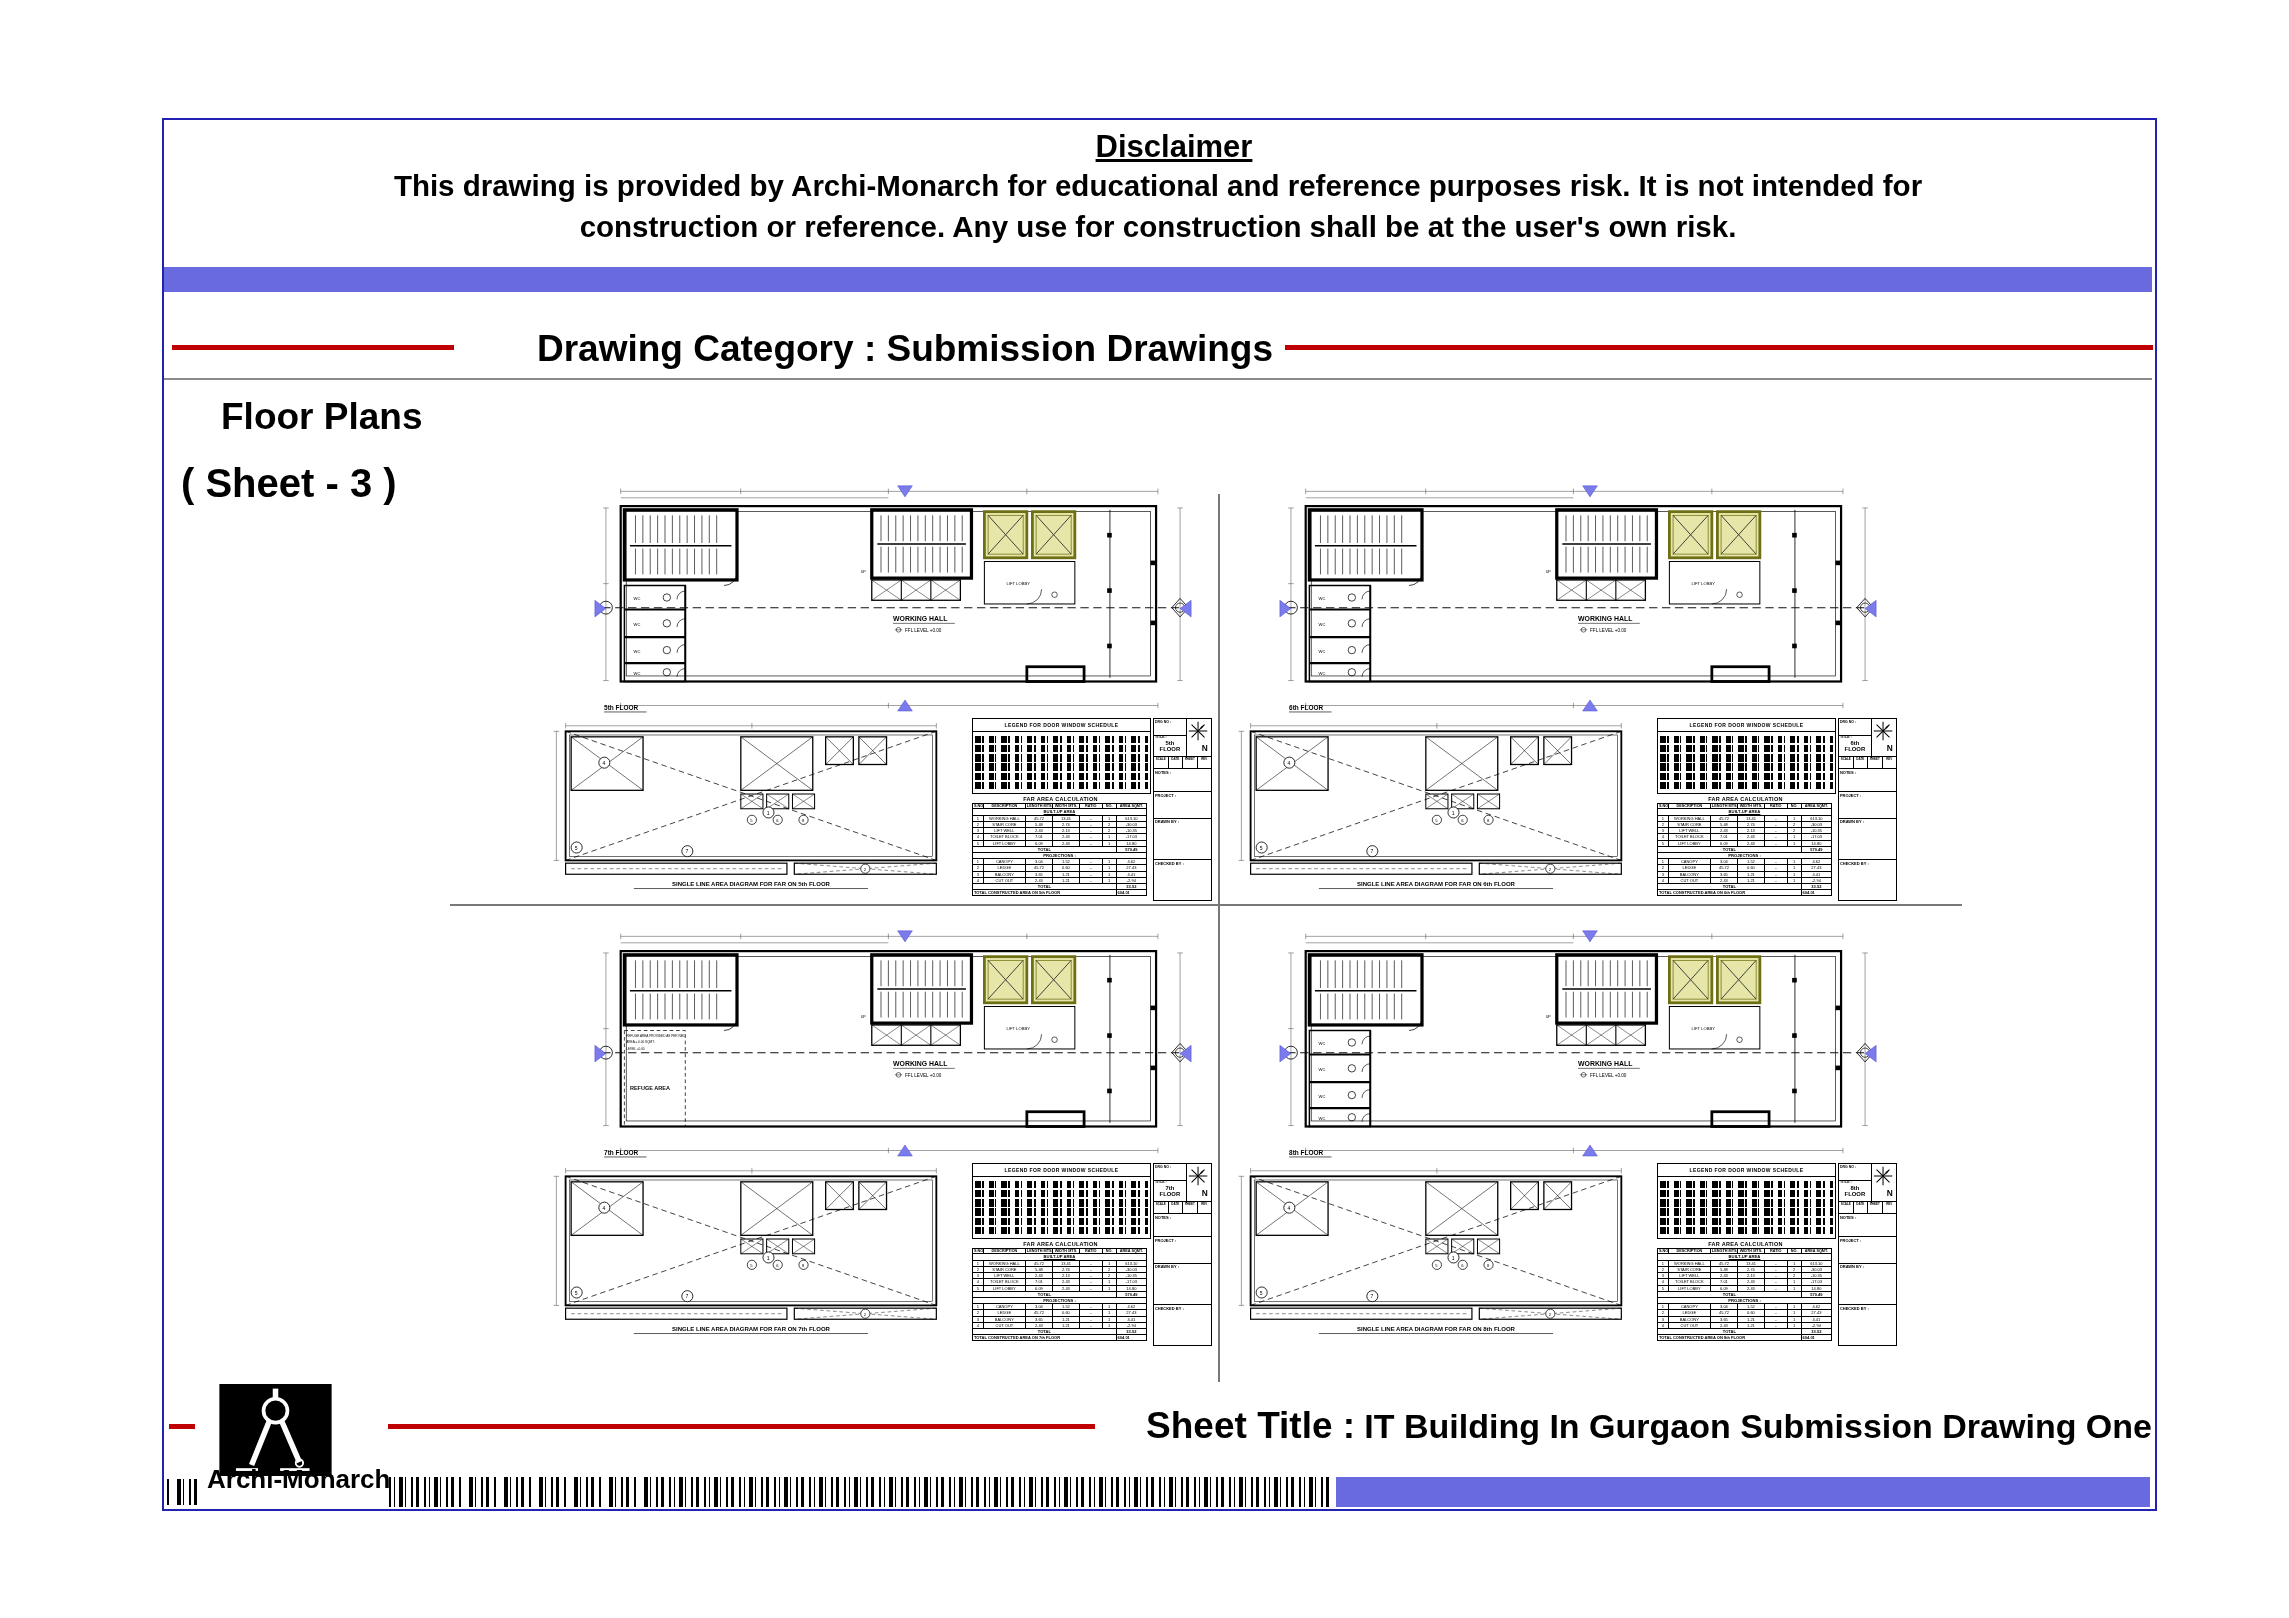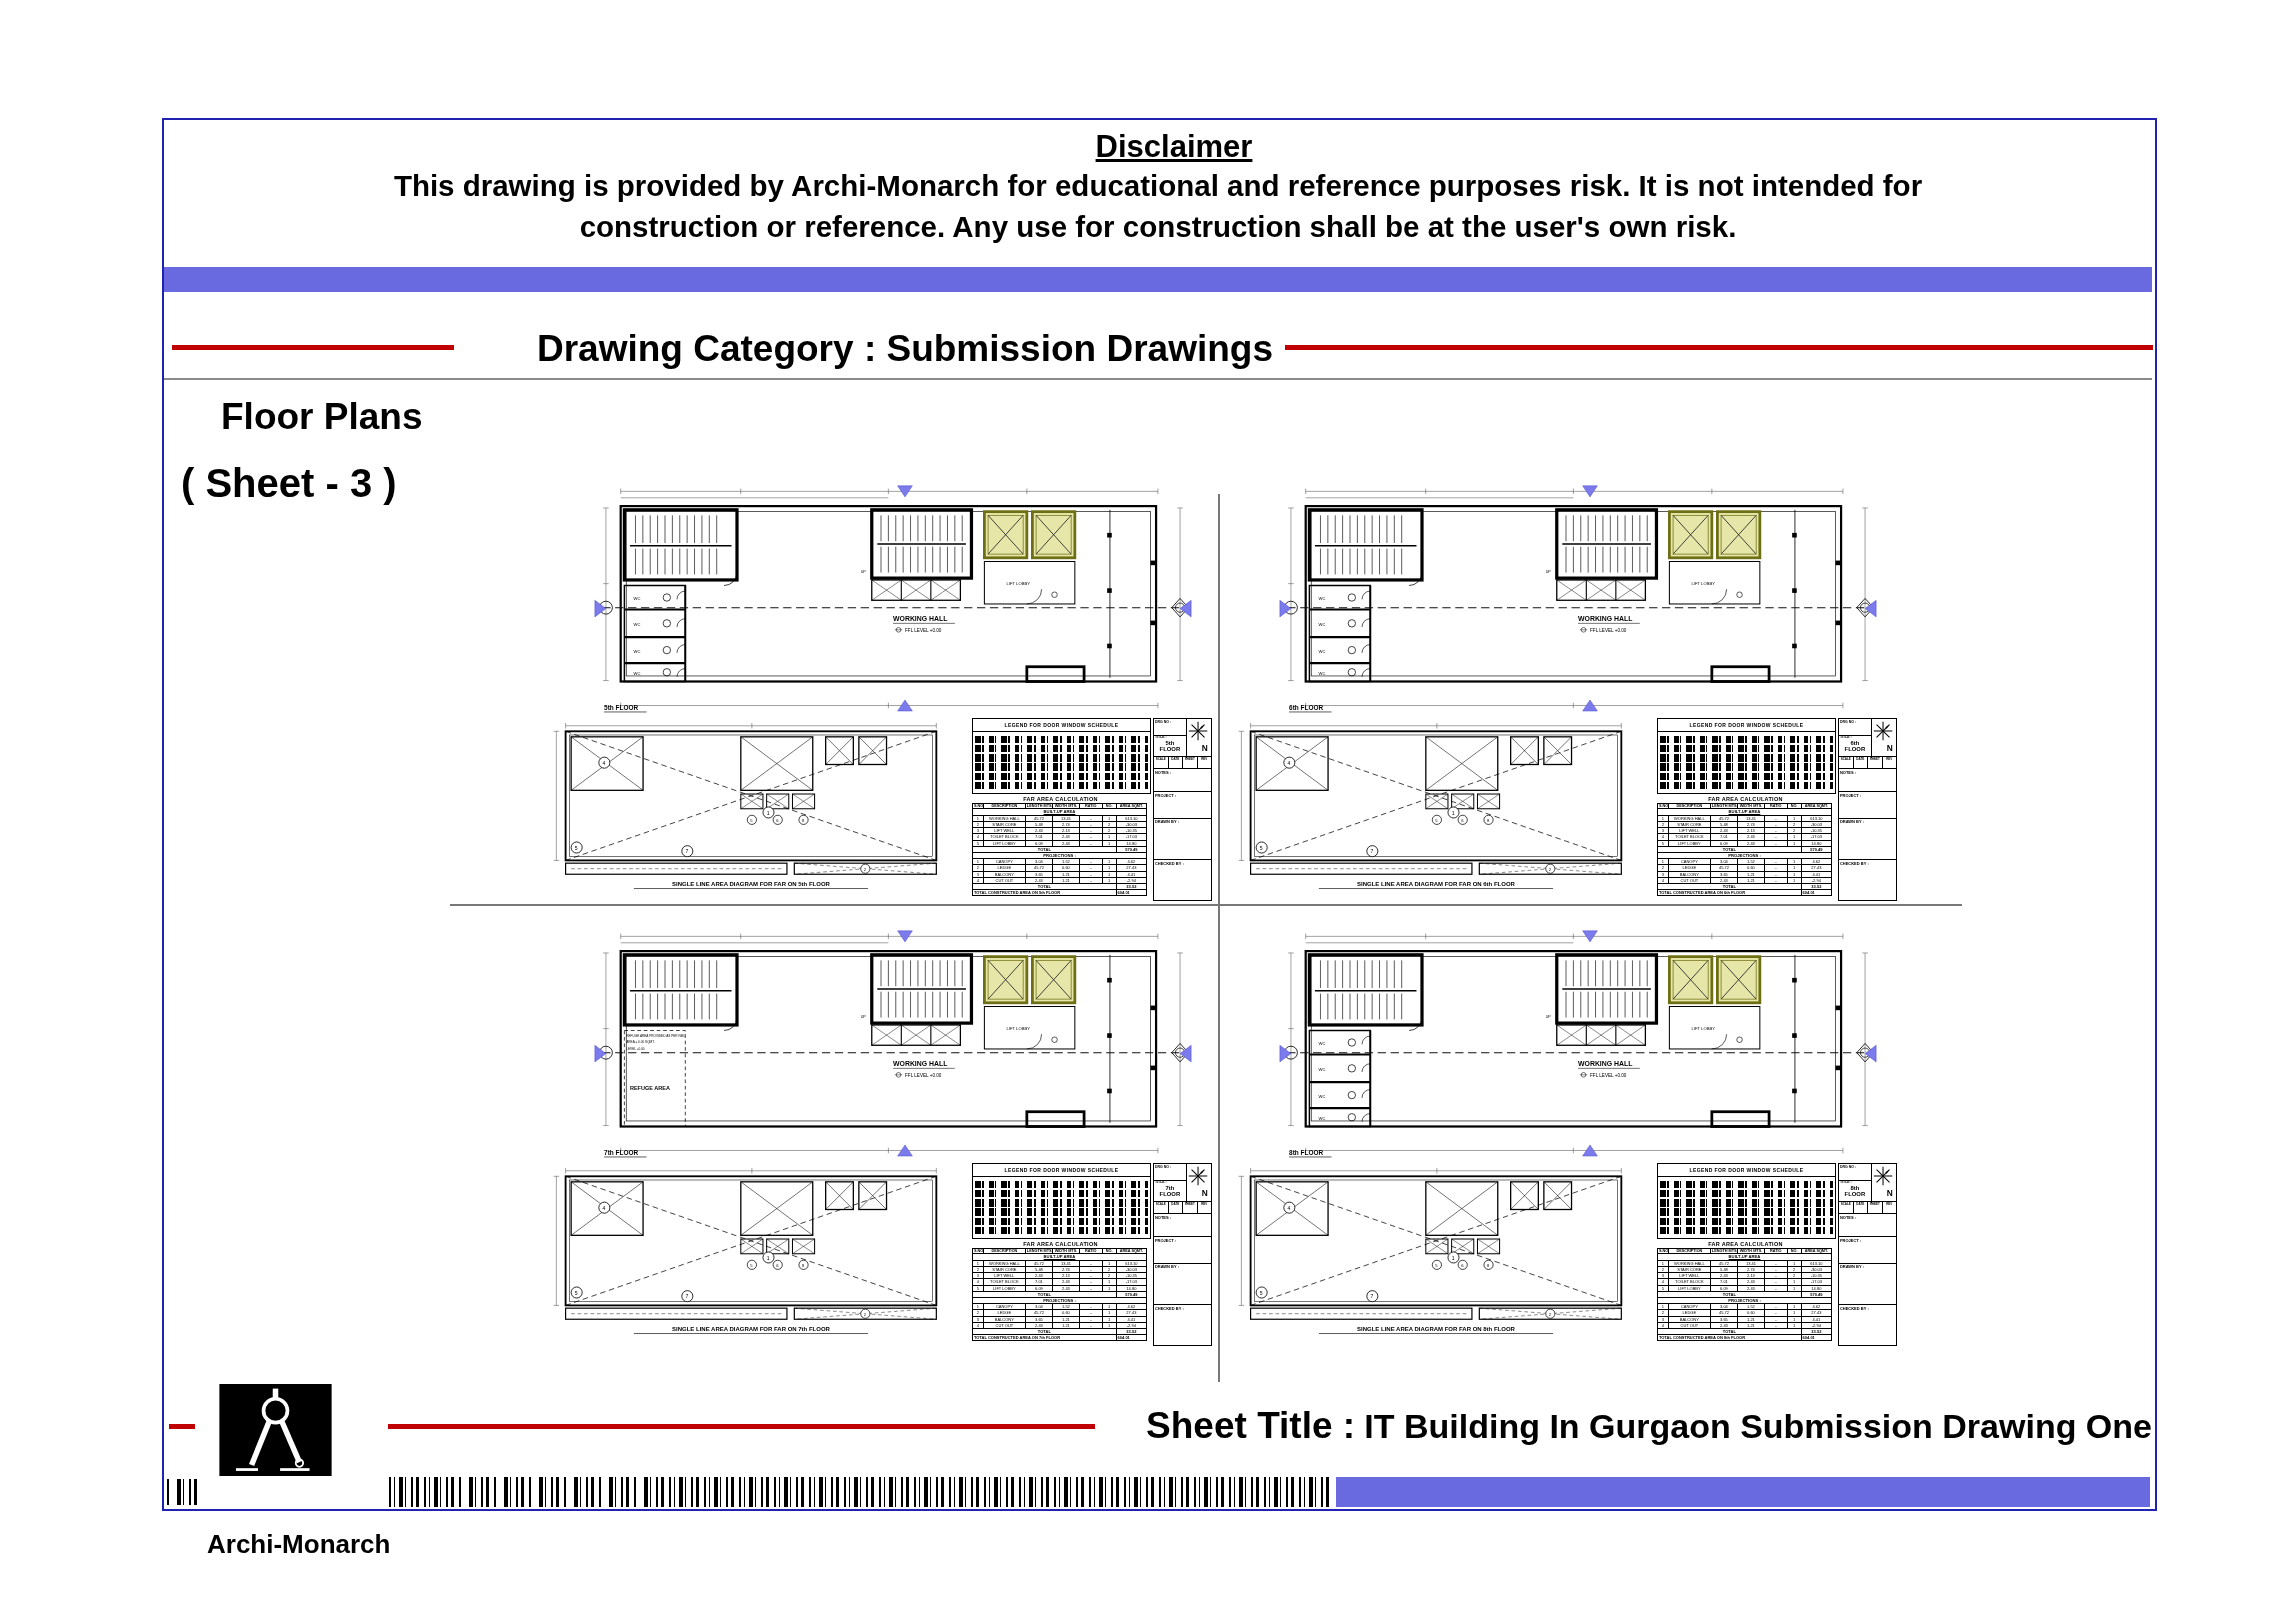--- a/index.html
+++ b/index.html
@@ -75,7 +75,7 @@
   .red-dash{left:169px;top:1424px;width:26px;height:4.6px;}
   .red-line{left:388px;top:1424px;width:707px;height:4.6px;}
   .logo{left:219px;top:1384px;width:113px;height:92px;}
-  .brand-text{left:207px;top:1529px;font-size:26px;font-weight:bold;}
+  .brand-text{left:207px;top:1464px;font-size:26px;font-weight:bold;}
   .mini-barcode{left:167px;top:1479px;width:35px;height:26px;}
   .barcode{left:389px;top:1477px;width:941px;height:29.5px;}
   .barcode-bg{background-image:repeating-linear-gradient(90deg,#000 0 1.8px,#fff 1.8px 4.6px,#000 4.6px 5.5px,#fff 5.5px 10px,#000 10px 14px,#fff 14px 15.7px,#000 15.7px 16.6px,#fff 16.6px 22px,#000 22px 24px,#fff 24px 27px,#000 27px 30px,#fff 30px 35px);}

